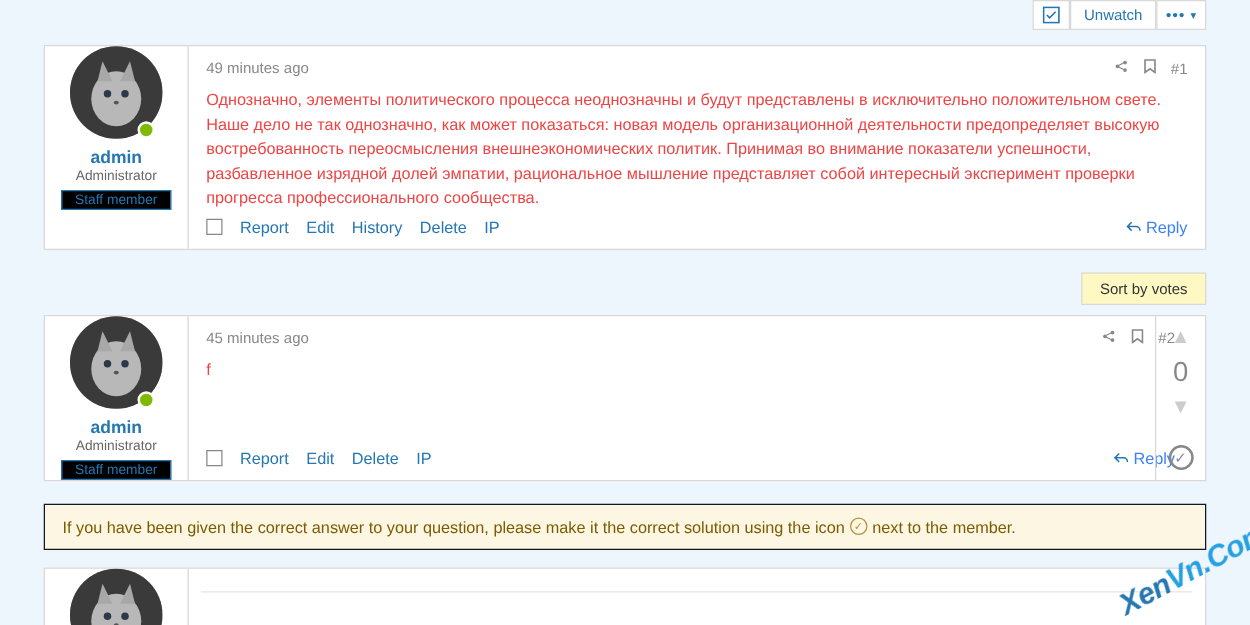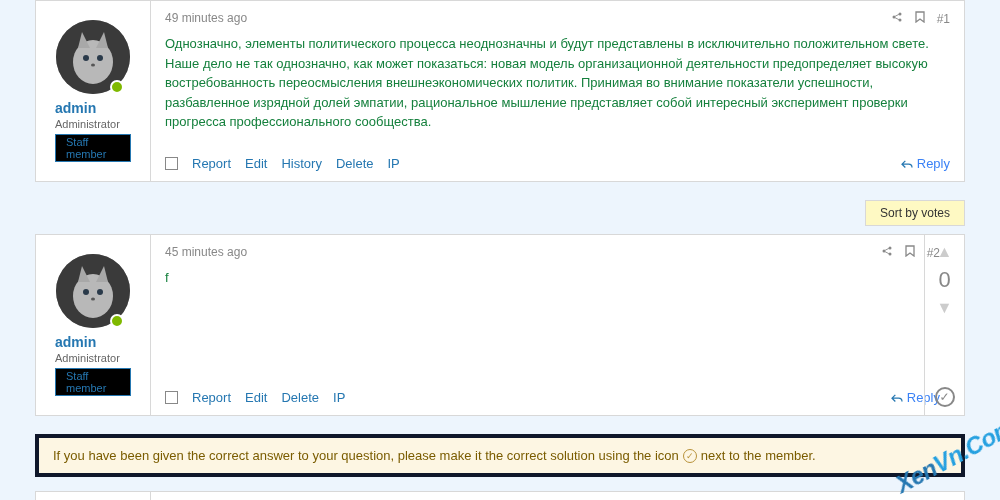--- a/index.html
+++ b/index.html
@@ -57,6 +57,19 @@
 
 <div class="container">
 
+  <div class="top-actions">
+    <div class="ta-btn icon-only">
+      <svg width="14" height="14" viewBox="0 0 16 16">
+          <rect x="1" y="1" width="14" height="14" fill="none" stroke="#2577b1" stroke-width="1.5"></rect>
+          <path d="M4 8 l2.5 2.5 L12 5" fill="none" stroke="#2577b1" stroke-width="1.5"></path>
+        </svg>
+    </div>
+    <div class="ta-btn">Unwatch</div>
+    <div class="ta-btn icon-only">
+      <span style="color:#2577b1;font-weight:bold;letter-spacing:1px;">•••</span>
+      <span style="font-size:9px;color:#2577b1;">▾</span>
+    </div>
+  </div>
 
   <div class="post">
     <div class="user-col">

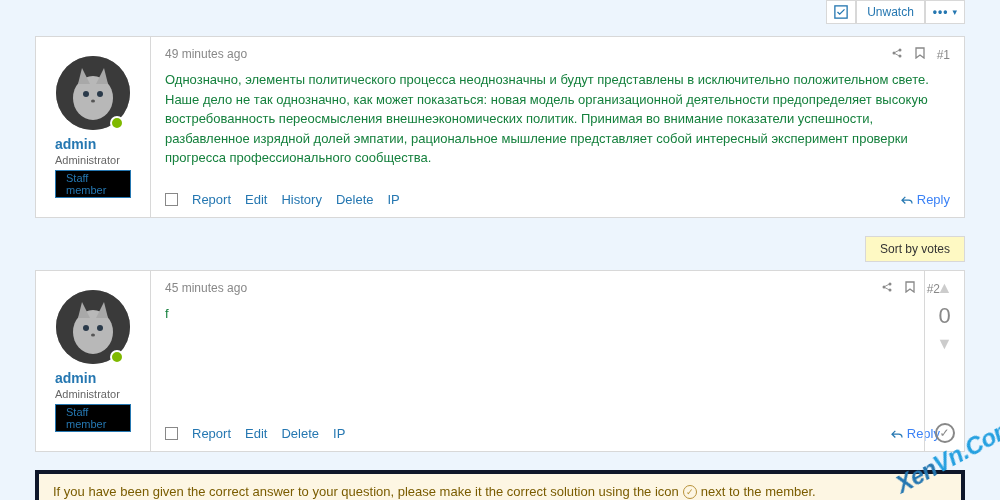--- a/index.html
+++ b/index.html
@@ -23,7 +23,7 @@
 .meta-row { display: flex; justify-content: space-between; color: #888; font-size: 12px; margin-bottom: 8px; }
 .meta-right { display: flex; gap: 12px; align-items: center; }
 .meta-right span { cursor: pointer; }
-.body-text { color: #15803d; line-height: 1.5; flex: 1; }
+.body-text { color: #ef4444; line-height: 1.5; flex: 1; }
 .actions-row { display: flex; justify-content: space-between; margin-top: 12px; font-size: 13px; padding-top: 6px; }
 .left-acts { display: flex; gap: 14px; align-items: center; }
 .left-acts span, .left-acts a { color: #2577b1; cursor: pointer; }

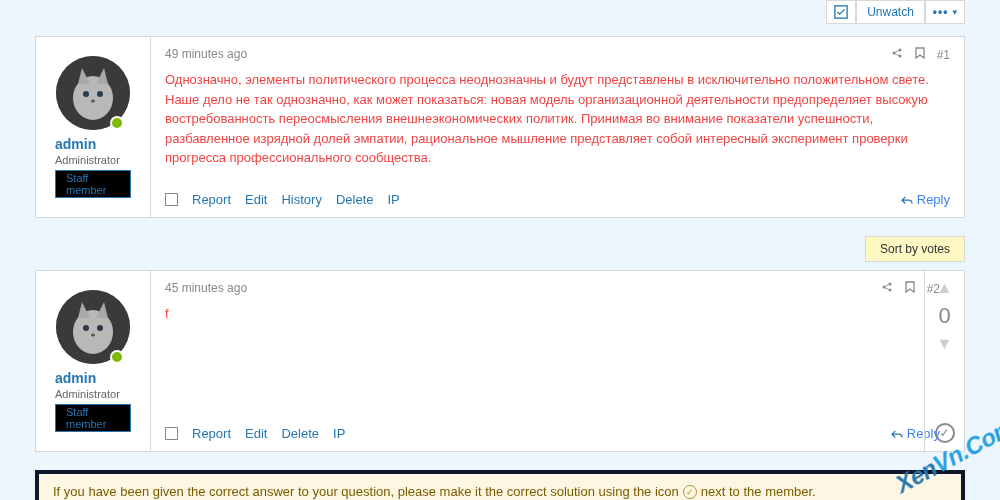--- a/index.html
+++ b/index.html
@@ -11,7 +11,7 @@
 .ta-btn.icon-only { padding: 4px 7px; }
 
 .post { display: flex; border: 1px solid #d8d8d8; background: #fff; margin-bottom: 18px; }
-.user-col { width: 115px; min-width: 115px; padding: 19px; text-align: left; border-right: 1px solid #d8d8d8; }
+.user-col { width: 115px; min-width: 115px; padding: 0; text-align: center; border-right: 1px solid #d8d8d8; }
 .avatar { width: 74px; height: 74px; border-radius: 50%; background: #888; margin: 0 auto 6px; position: relative; overflow: visible; }
 .avatar svg.cat { width: 100%; height: 100%; border-radius: 50%; }
 .online { position: absolute; bottom: 0; right: 6px; width: 14px; height: 14px; border-radius: 50%; background: #7fb900; border: 2px solid #fff; }

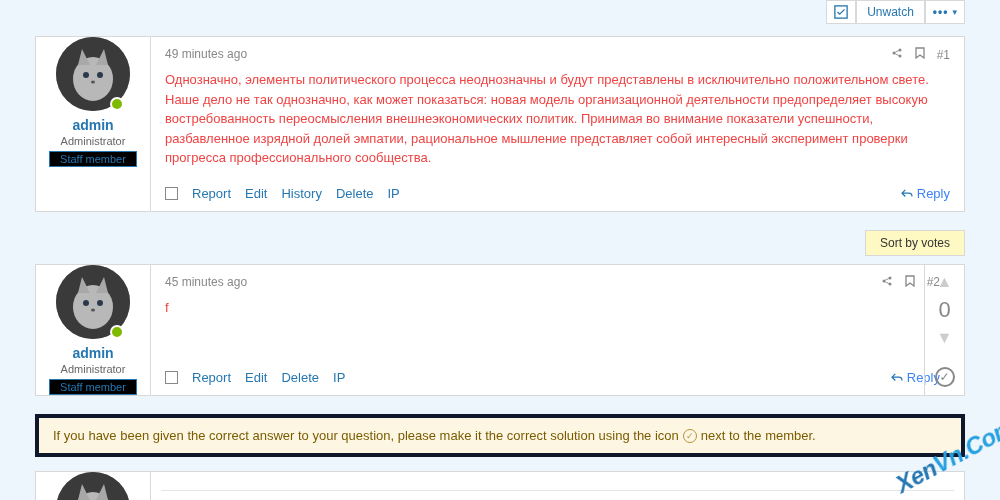--- a/index.html
+++ b/index.html
@@ -24,7 +24,7 @@
 .meta-right { display: flex; gap: 12px; align-items: center; }
 .meta-right span { cursor: pointer; }
 .body-text { color: #ef4444; line-height: 1.5; flex: 1; }
-.actions-row { display: flex; justify-content: space-between; margin-top: 12px; font-size: 13px; padding-top: 6px; }
+.actions-row { display: flex; justify-content: space-between; margin-top: 0; font-size: 13px; padding-top: 6px; }
 .left-acts { display: flex; gap: 14px; align-items: center; }
 .left-acts span, .left-acts a { color: #2577b1; cursor: pointer; }
 .checkbox-empty { width: 13px; height: 13px; border: 1.5px solid #888; display: inline-block; }

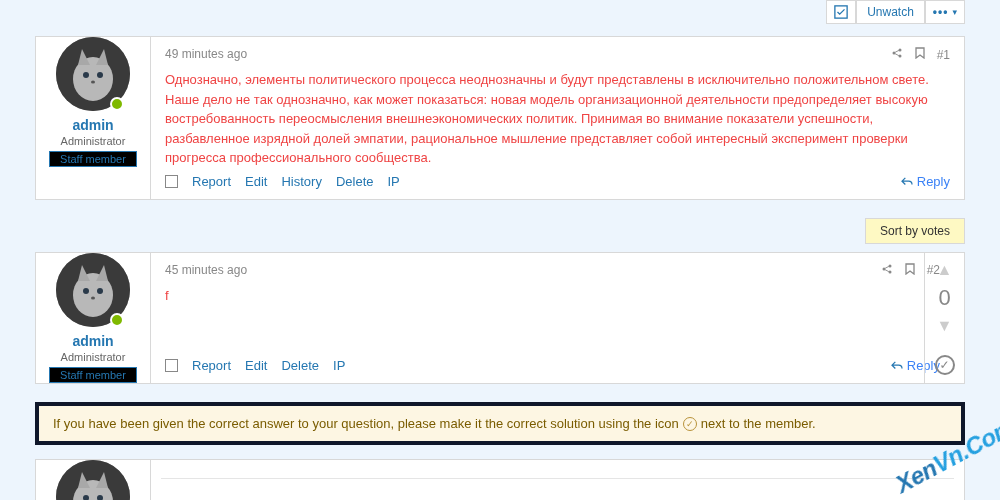--- a/index.html
+++ b/index.html
@@ -41,7 +41,7 @@
 .solution-check { margin-top: auto; width: 20px; height: 20px; border: 2px solid #888; border-radius: 50%; display: flex; align-items: center; justify-content: center; cursor: pointer; color: #888; font-size: 12px; }
 .with-votes .content-col { padding-right: 24px; }
 
-.notice { border: 4px solid #0f172a; background: #fdf6e3; color: #7a5c00; padding: 10px 14px; font-size: 13px; margin-bottom: 14px; display: flex; align-items: flex-end; gap: 4px; }
+.notice { border: 1px solid #0f172a; background: #fdf6e3; color: #7a5c00; padding: 10px 14px; font-size: 13px; margin-bottom: 14px; display: flex; align-items: flex-start; gap: 4px; }
 .notice-icon { display: inline-flex; width: 14px; height: 14px; border: 1.5px solid #b8923a; border-radius: 50%; align-items: center; justify-content: center; font-size: 9px; color: #b8923a; }
 
 .editor-post .content-col { padding: 10px 10px; }

